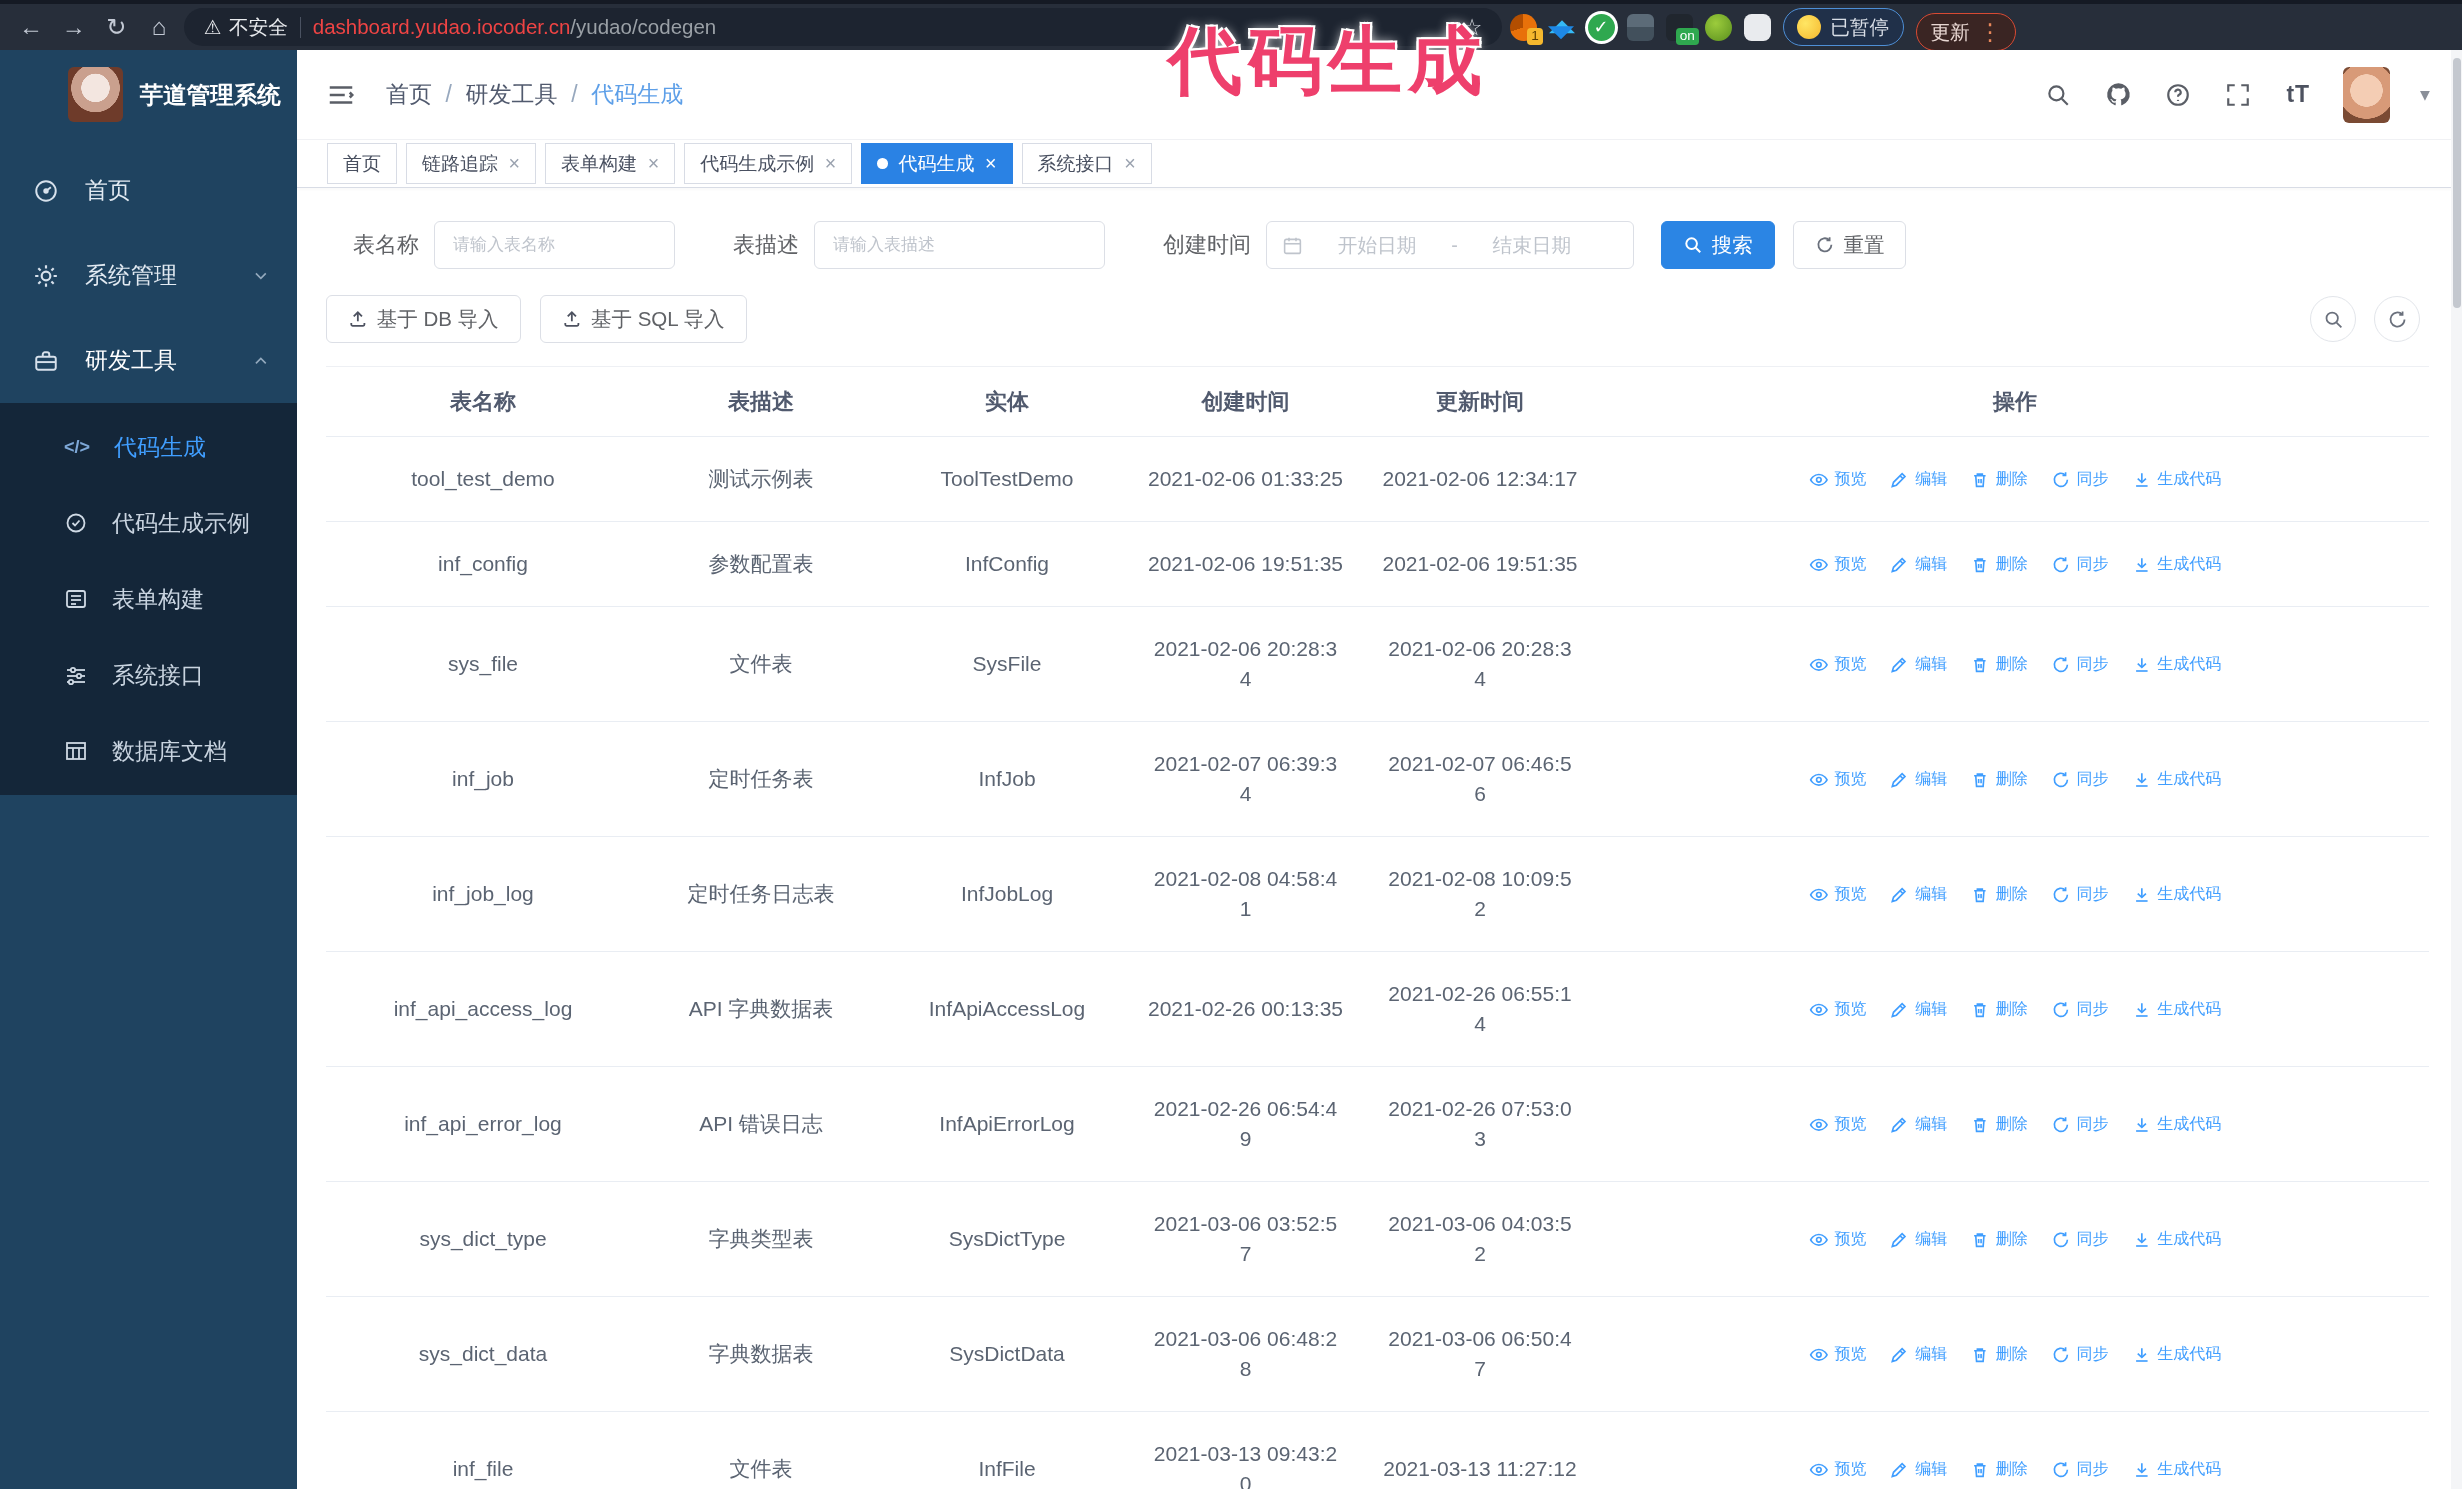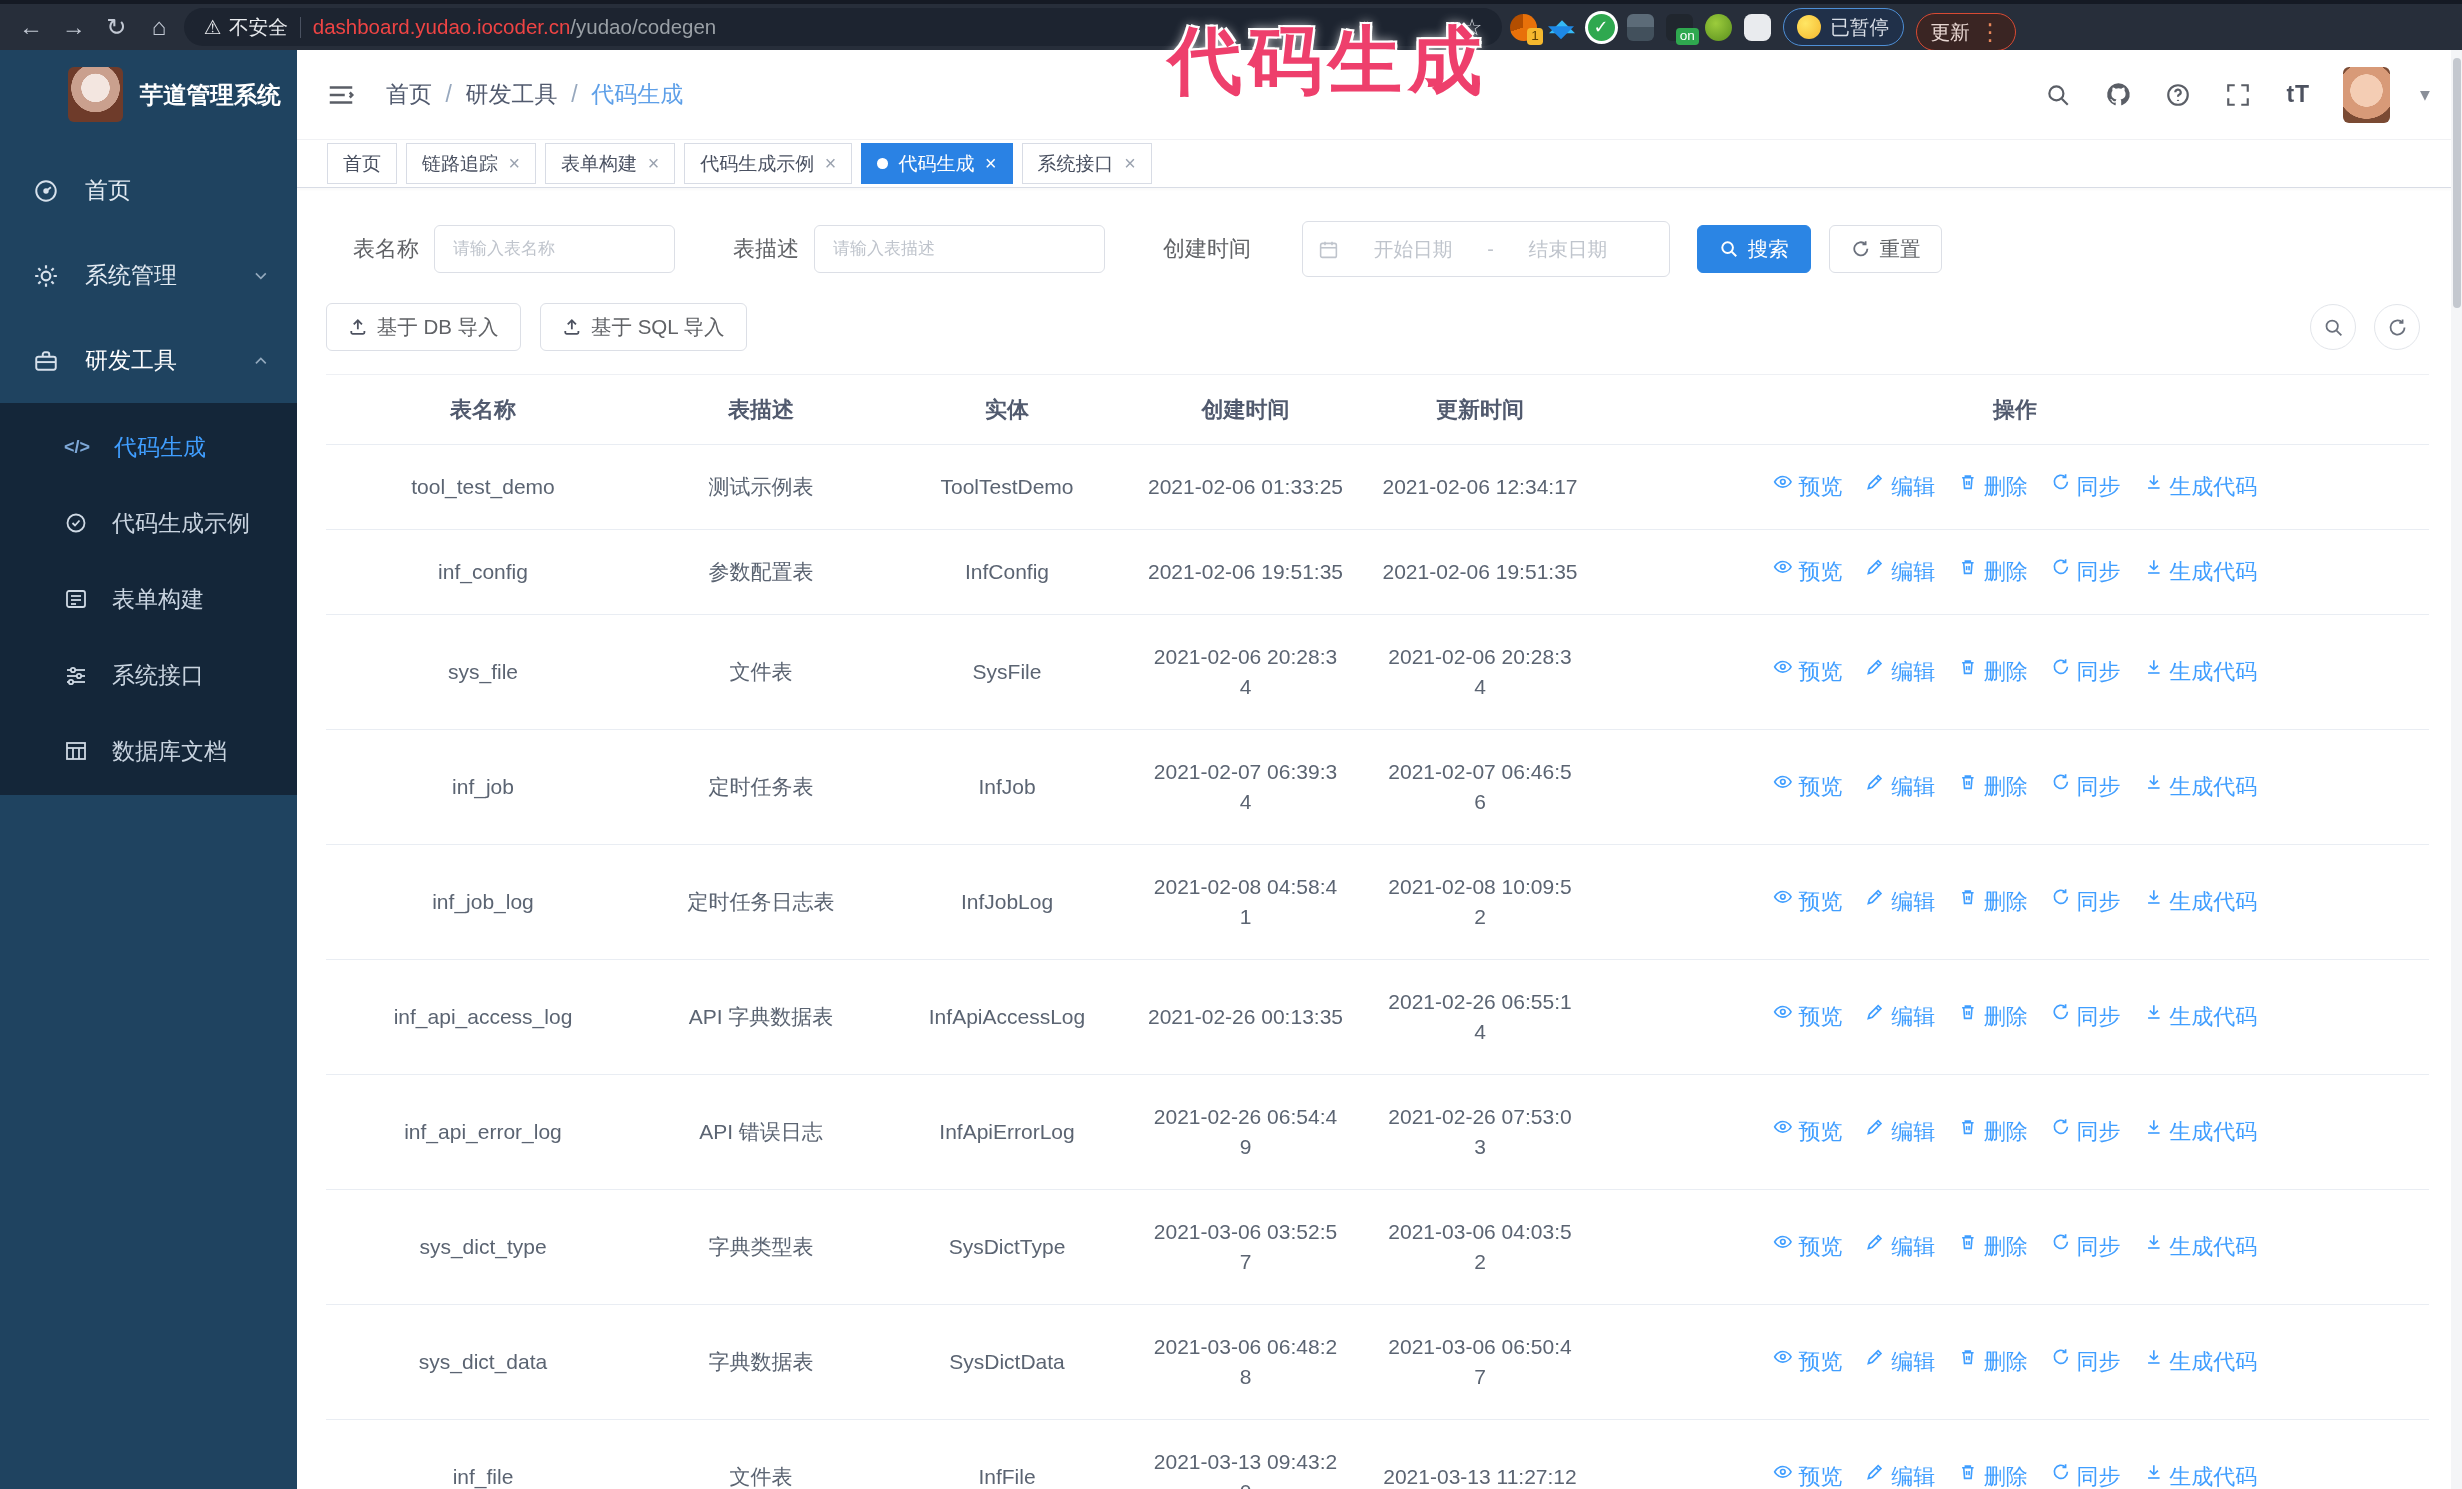--- a/index.html
+++ b/index.html
@@ -80,8 +80,8 @@
            padding:0 18px;box-sizing:border-box;outline:none;}
   .f-input::placeholder{color:#bfc4cc;}
   .gap{width:58px;}
-  .date-box{height:56px;border:0.8px solid #dcdfe6;border-radius:6px;display:flex;align-items:center;
-            padding:0 15px;box-sizing:border-box;gap:7.6px;width:368px;color:#bfc4cc;margin-left:36px;}
+  .date-box{height:48px;border:0.8px solid #dcdfe6;border-radius:6px;display:flex;align-items:center;
+            padding:0 15px;box-sizing:border-box;gap:7.6px;width:368px;color:#bfc4cc;}
   .date-box input{border:none;outline:none;width:129px;text-align:center;font-size:19.7px;color:#606266;}
   .date-box input::placeholder{color:#bfc4cc;}
   .date-sep{color:#bfc4cc;font-size:19.7px;}

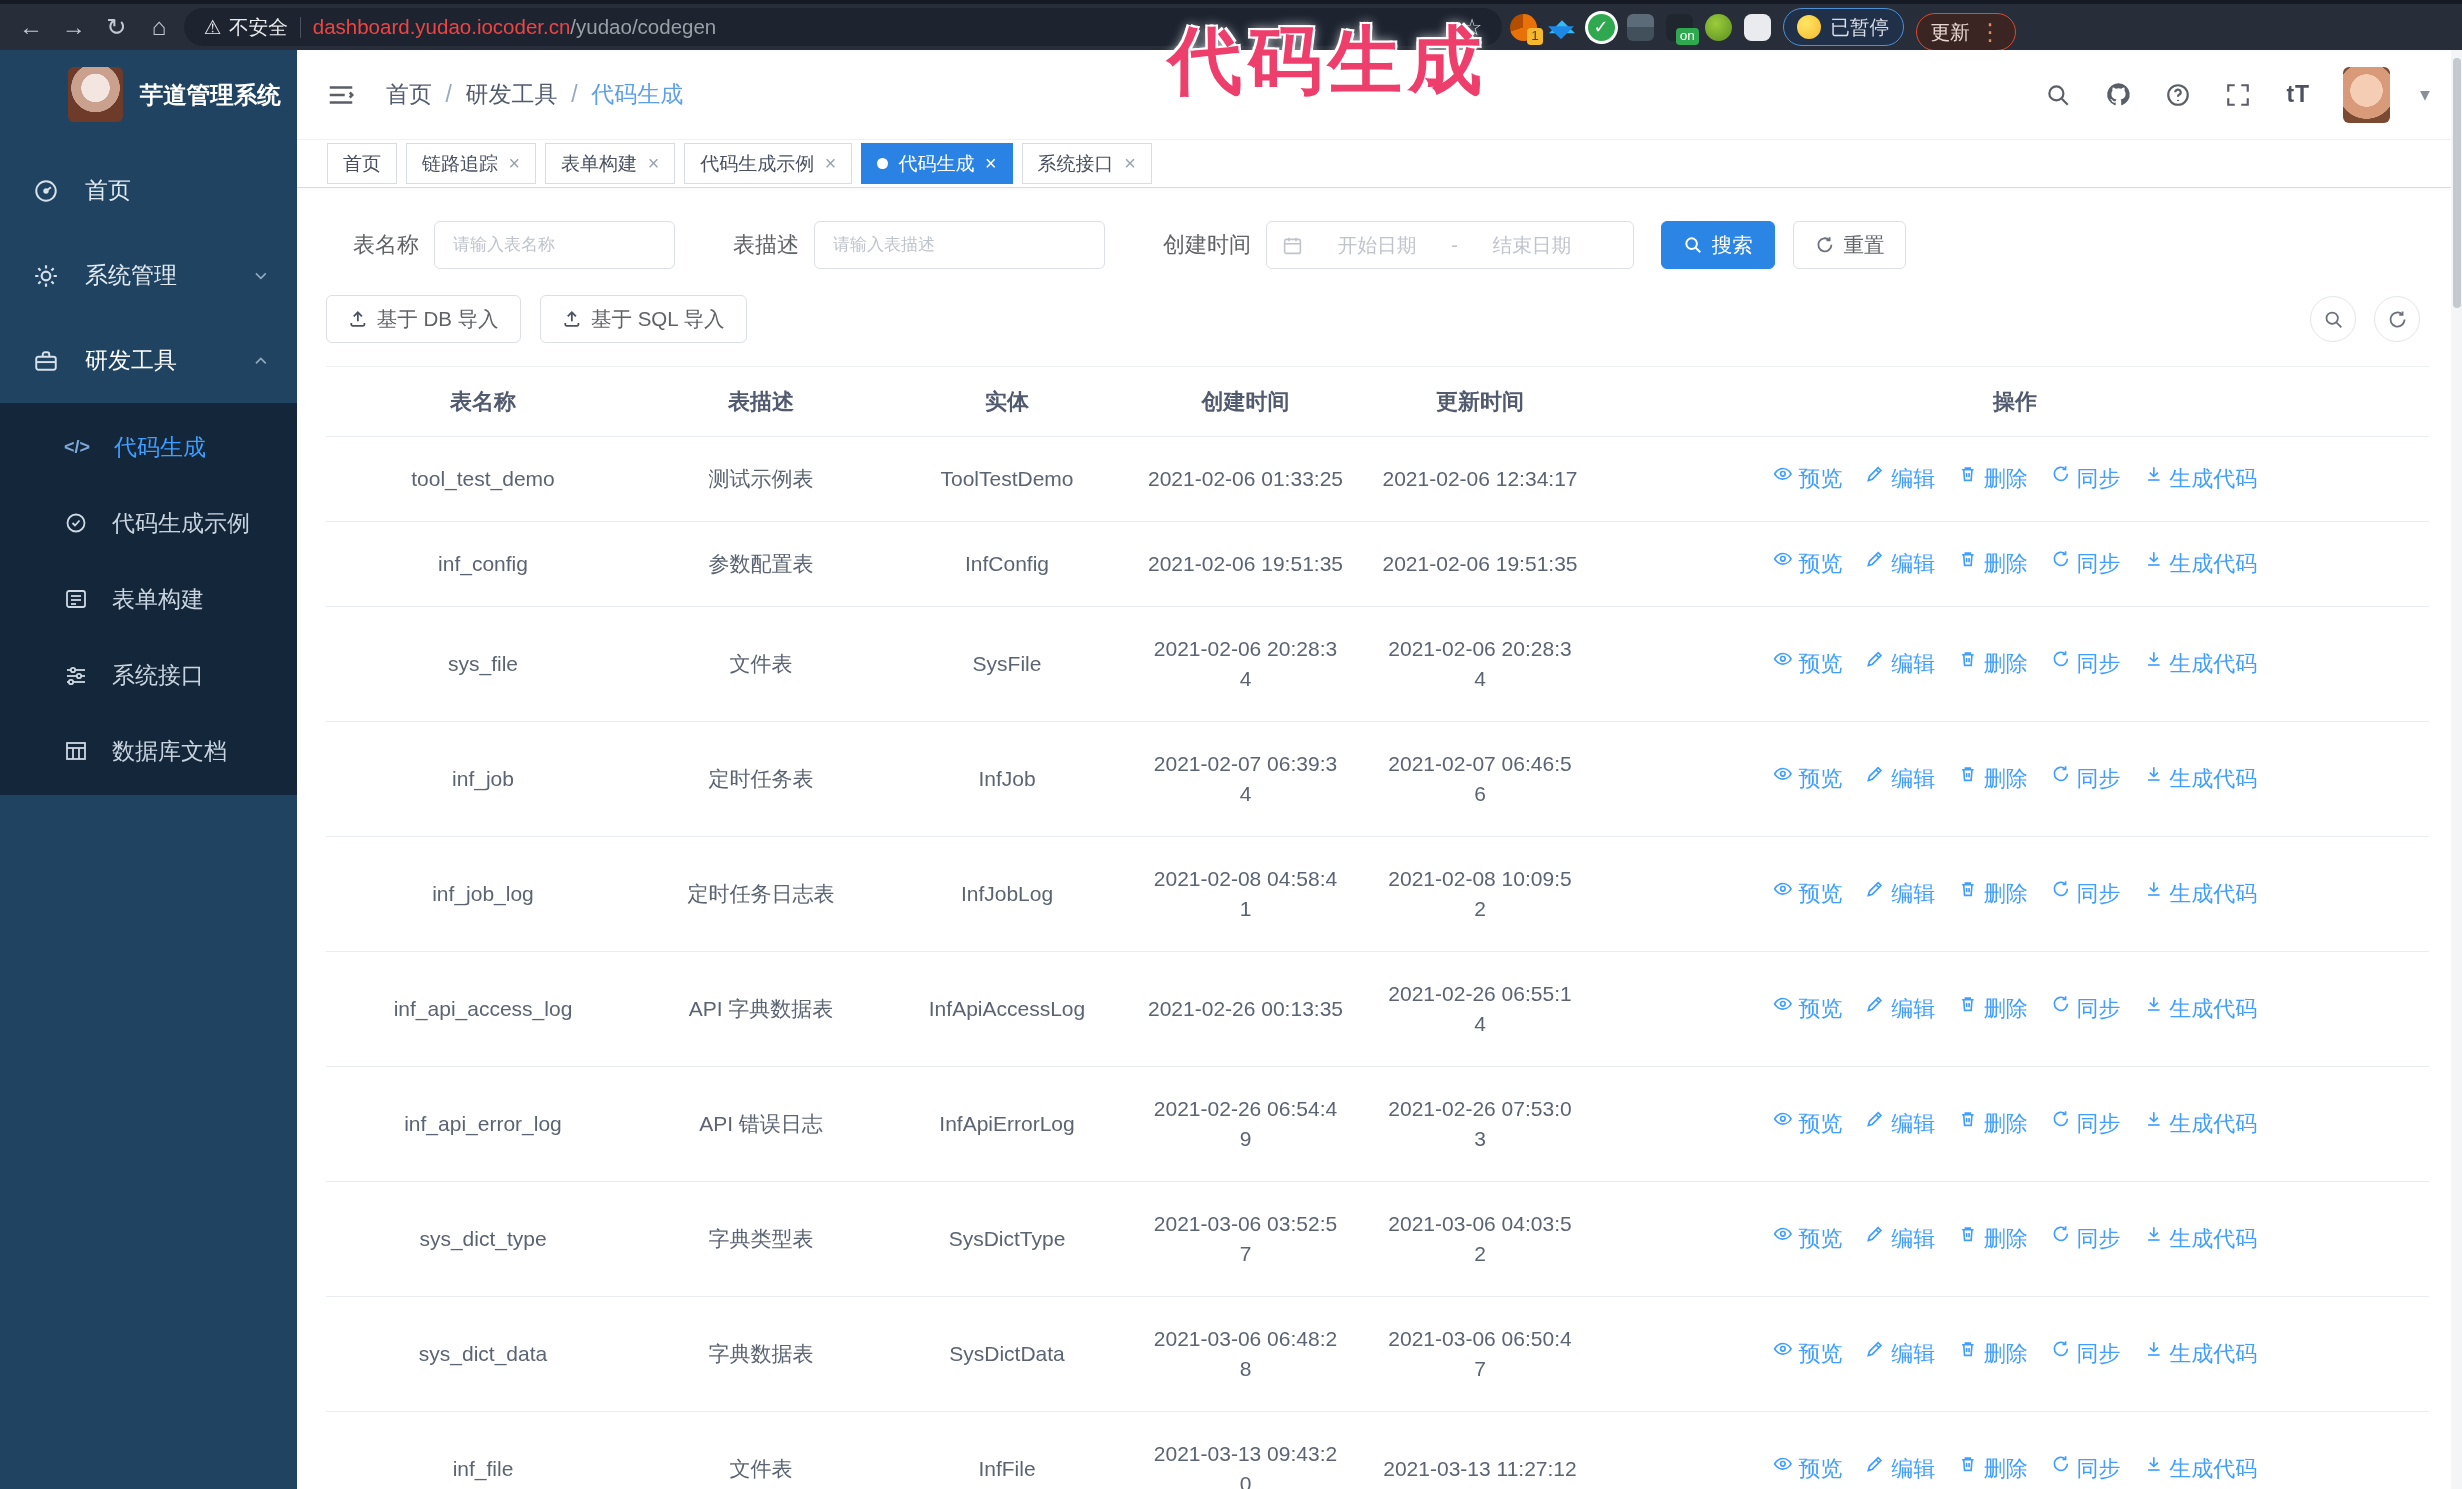--- a/index.html
+++ b/index.html
@@ -102,7 +102,7 @@
   .th{padding:19.7px 6px;font-size:22px;font-weight:bold;color:#515a6e;text-align:center;}
   .td{padding:27px 6px;font-size:21px;color:#5b6472;text-align:center;line-height:30px;white-space:pre-line;}
   .actions{display:flex;justify-content:center;align-items:center;gap:23px;}
-  .act{display:inline-flex;align-items:flex-start;gap:6px;color:#409eff;font-size:22px;cursor:pointer;white-space:nowrap;}
+  .act{display:inline-flex;align-items:center;gap:6px;color:#409eff;font-size:16px;cursor:pointer;white-space:nowrap;}
   
   .scroll{position:absolute;right:0;top:50px;bottom:0;width:10.6px;background:#f4f5f7;}
   .thumb{position:absolute;left:1.5px;right:1.5px;top:7.6px;height:250px;border-radius:4.5px;background:#c4c8cf;}

